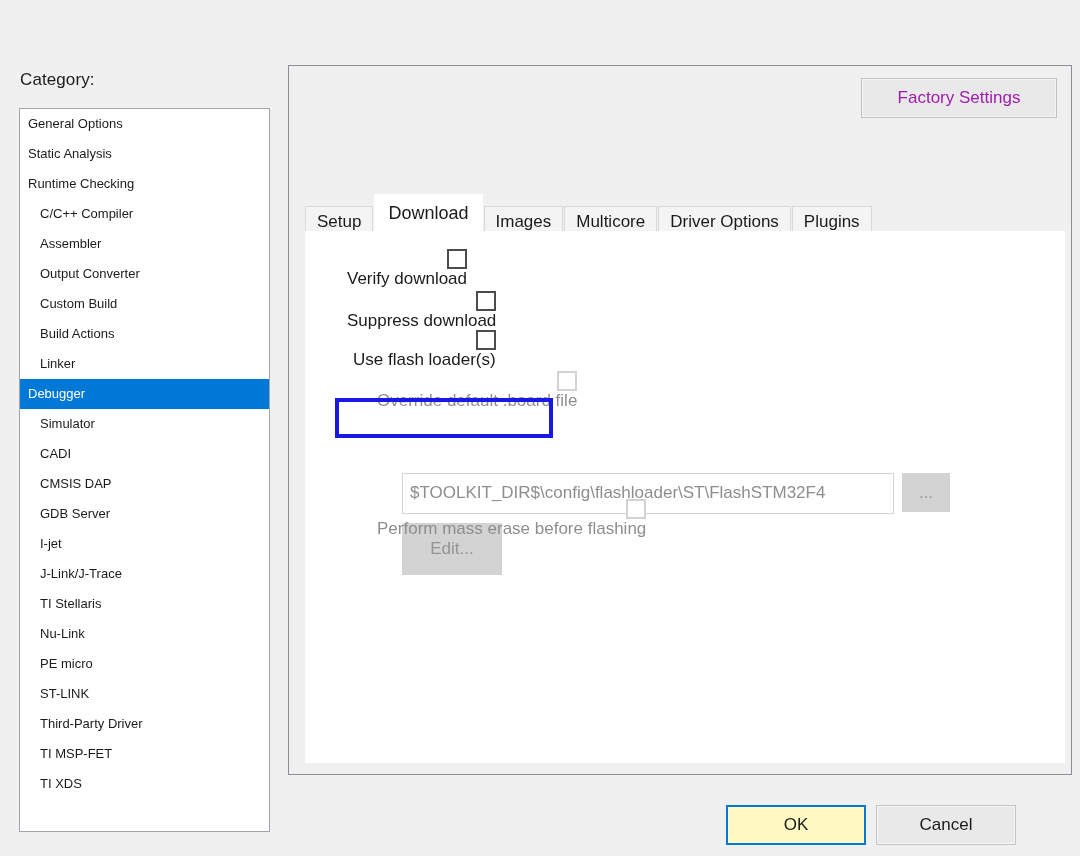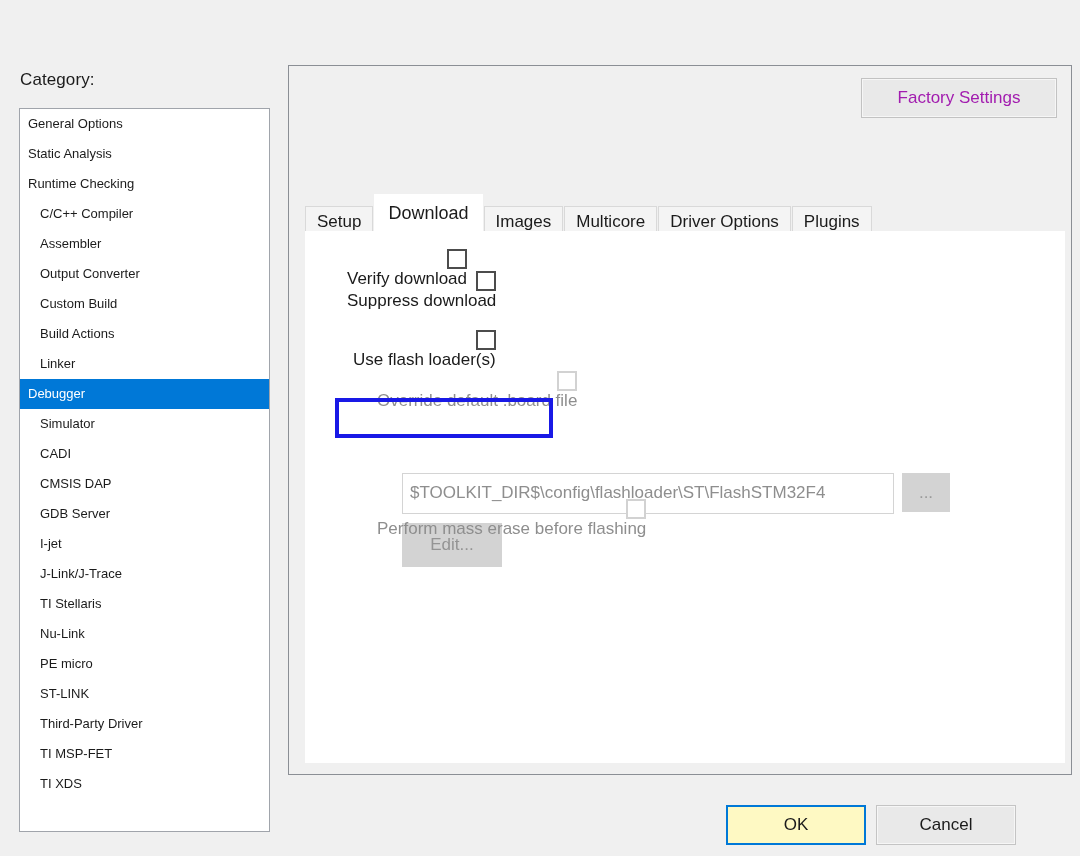--- a/index.html
+++ b/index.html
@@ -296,7 +296,7 @@
       <span class="chk-label">Verify download</span>
     </div>
 
-    <div class="chk-row" style="left:32px; top:40px;">
+    <div class="chk-row" style="left:32px; top:60px;">
       <span class="box"></span>
       <span class="chk-label">Suppress download</span>
     </div>

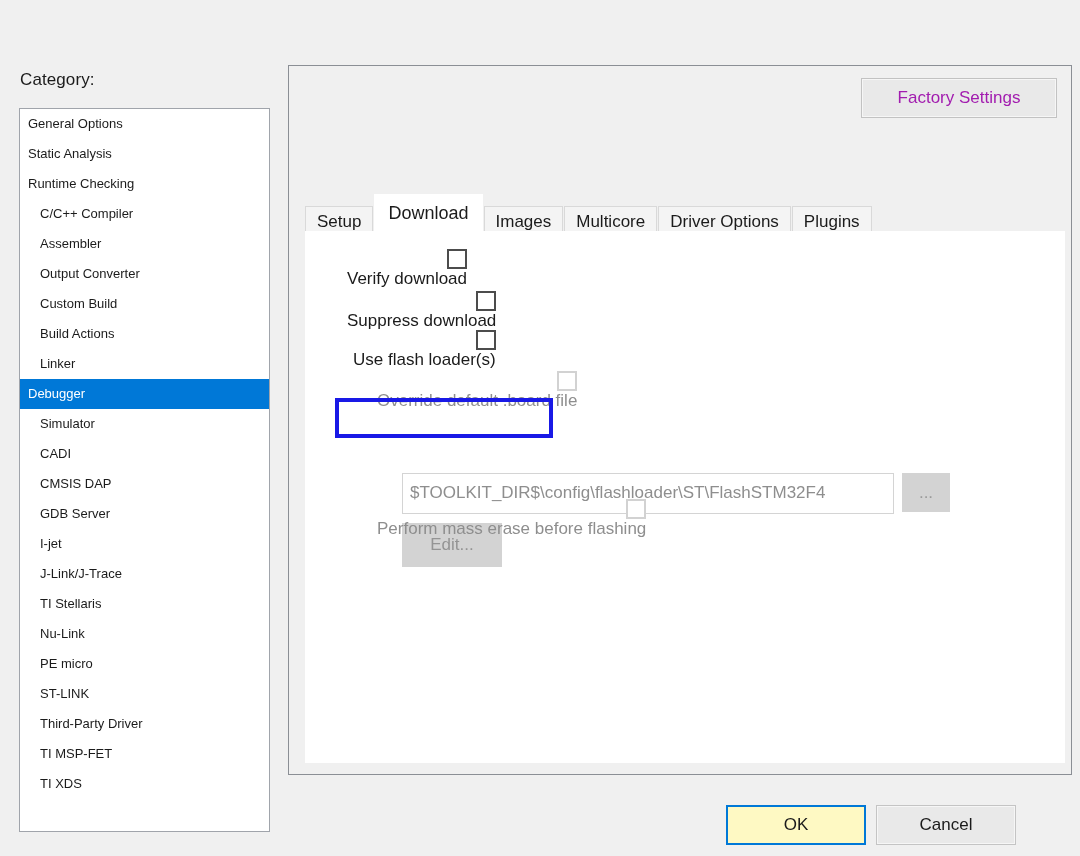--- a/index.html
+++ b/index.html
@@ -204,7 +204,7 @@
     left: 97px;
     top: 292px;
     width: 100px;
-    height: 44px;
+    height: 52px;
     background: #d3d3d3;
     border: none;
     font-family: "Liberation Sans", sans-serif;

